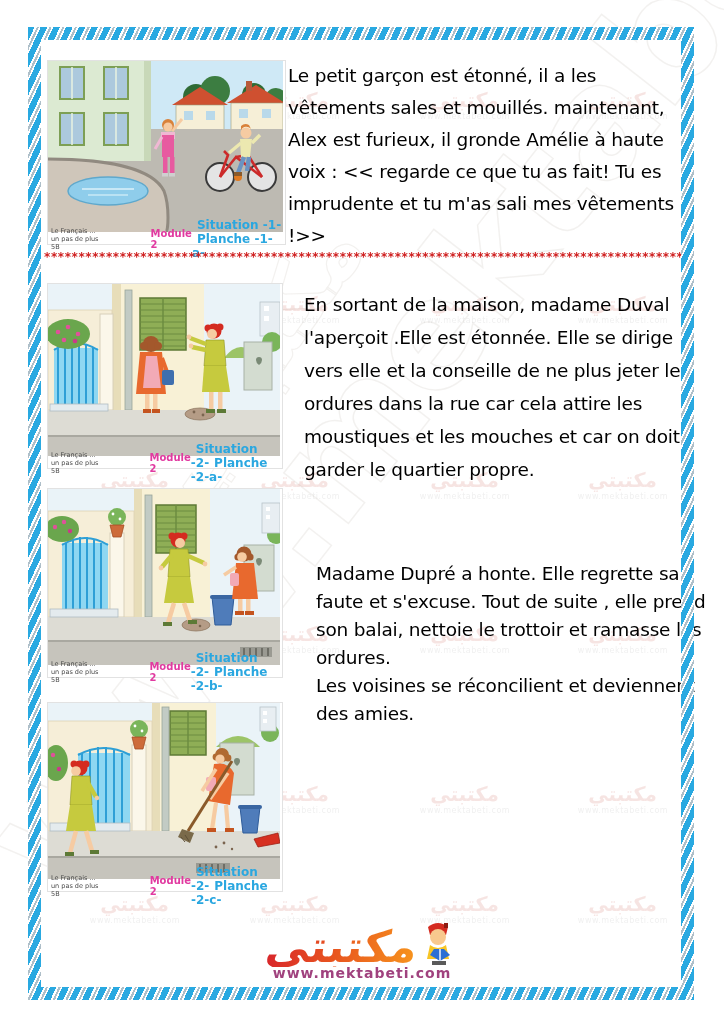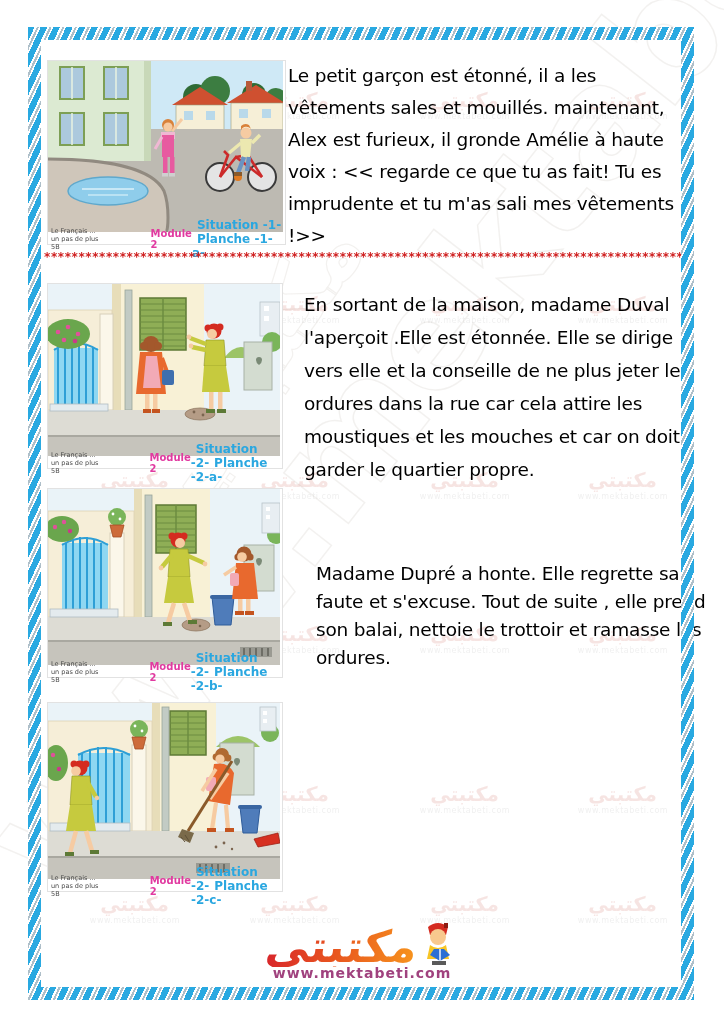--- a/index.html
+++ b/index.html
@@ -454,6 +454,7 @@
 
   <div class="story" id="story3">
     <p>Madame Dupré a honte. Elle regrette sa faute et s'excuse. Tout de suite , elle prend son balai, nettoie le trottoir et ramasse les ordures.</p>
+    <p>Les voisines se réconcilient et deviennent des amies.</p>
   </div>
 
   <div class="figure" style="left:47px;top:702px;width:234px;">

